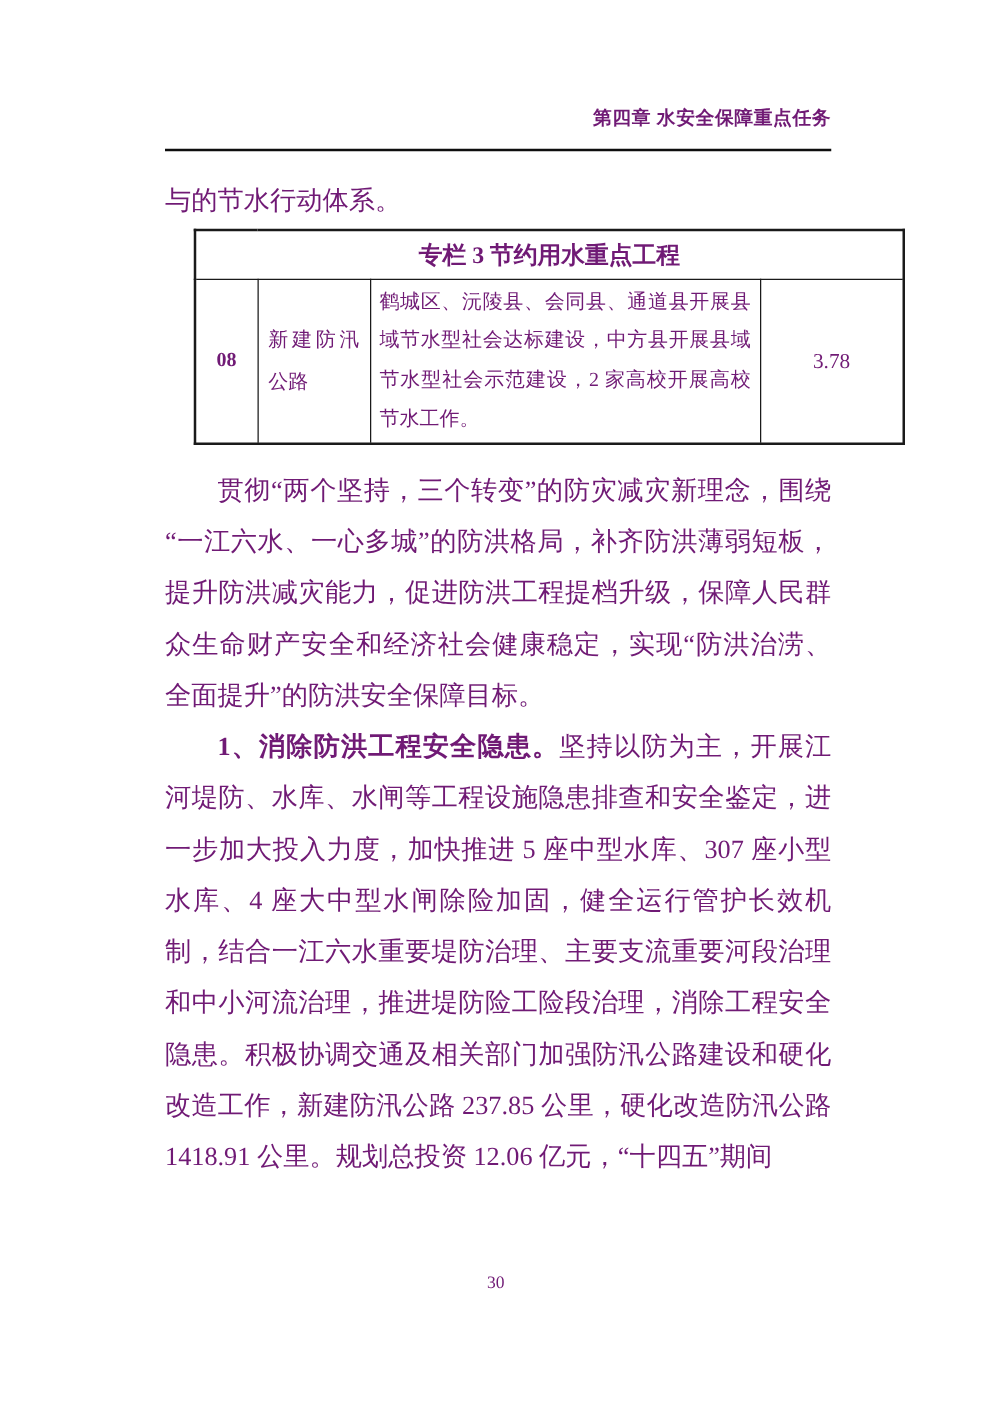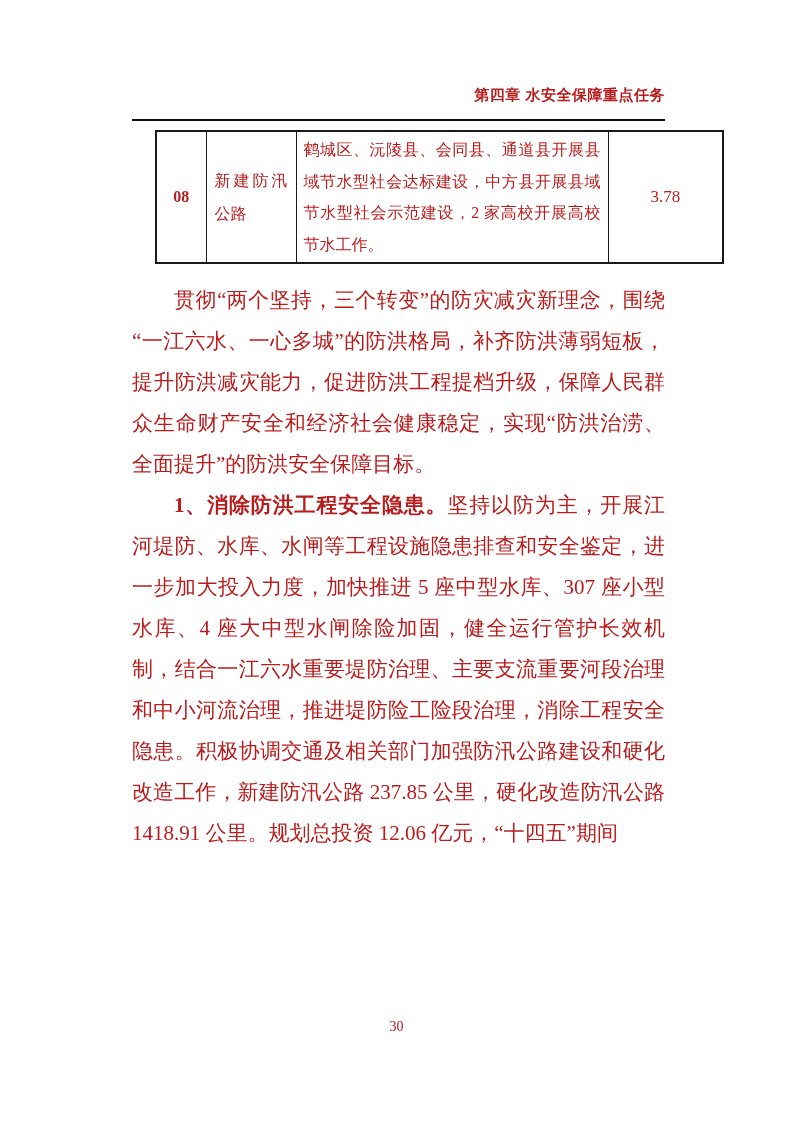--- a/index.html
+++ b/index.html
@@ -11,7 +11,7 @@
     background: #ffffff;
     box-sizing: border-box;
     padding: 86px 96px 0 100px;
-    color: #b91c1c;
+    color: #701a75;
     font-family: "Liberation Serif", serif;
     overflow: hidden;
   }

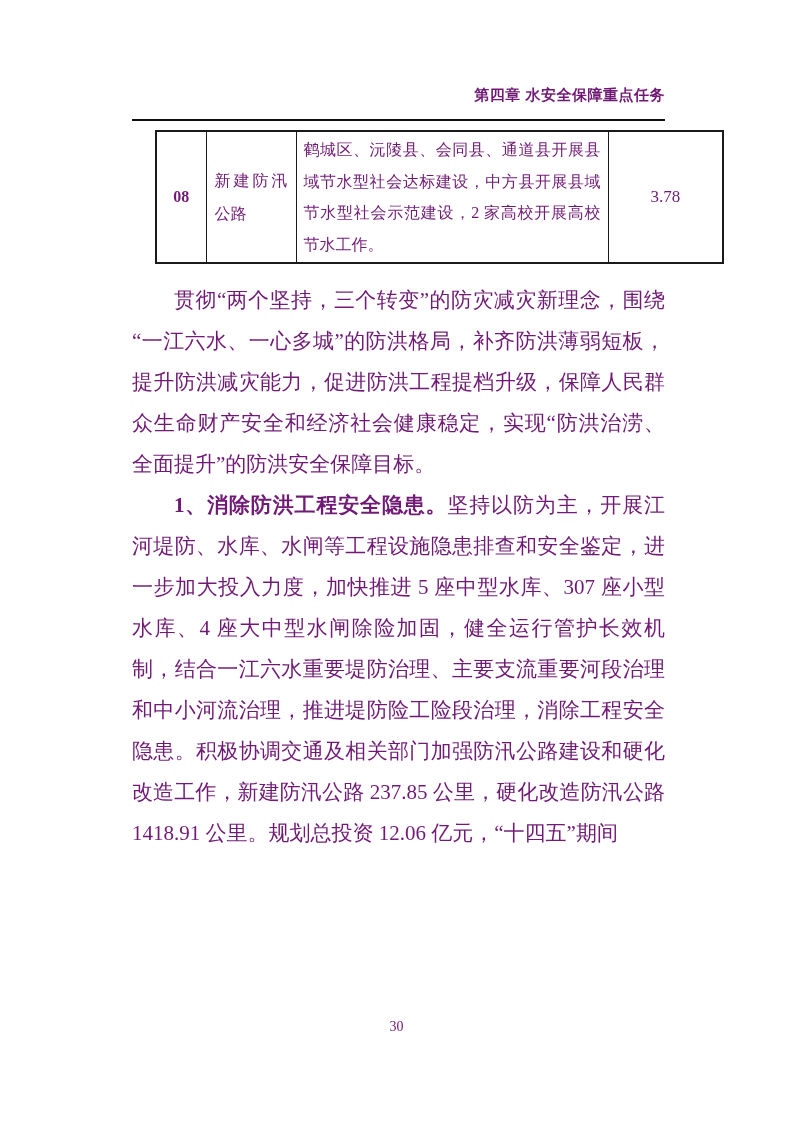--- a/index.html
+++ b/index.html
@@ -120,6 +120,7 @@
   </div>
   <div class="header-rule"></div>
 
+  <p class="continued-line">与的节水行动体系。</p>
 
   <table class="doc-table">
     <colgroup>

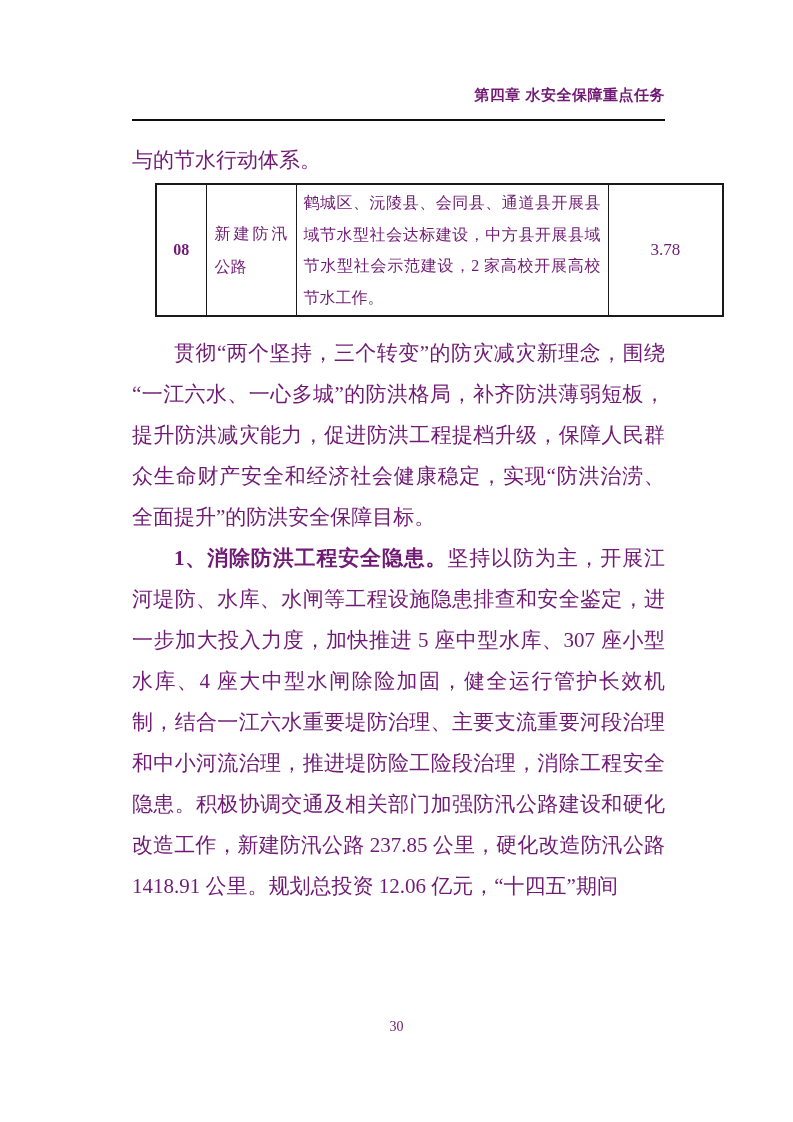--- a/index.html
+++ b/index.html
@@ -130,6 +130,9 @@
       <col style="width:115px">
     </colgroup>
     <tbody>
+      <tr>
+        <td class="t-title" colspan="4">专栏 3 节约用水重点工程</td>
+      </tr>
       <tr class="t-row">
         <td class="cell-no">08</td>
         <td class="cell-name">新建防汛公路</td>

